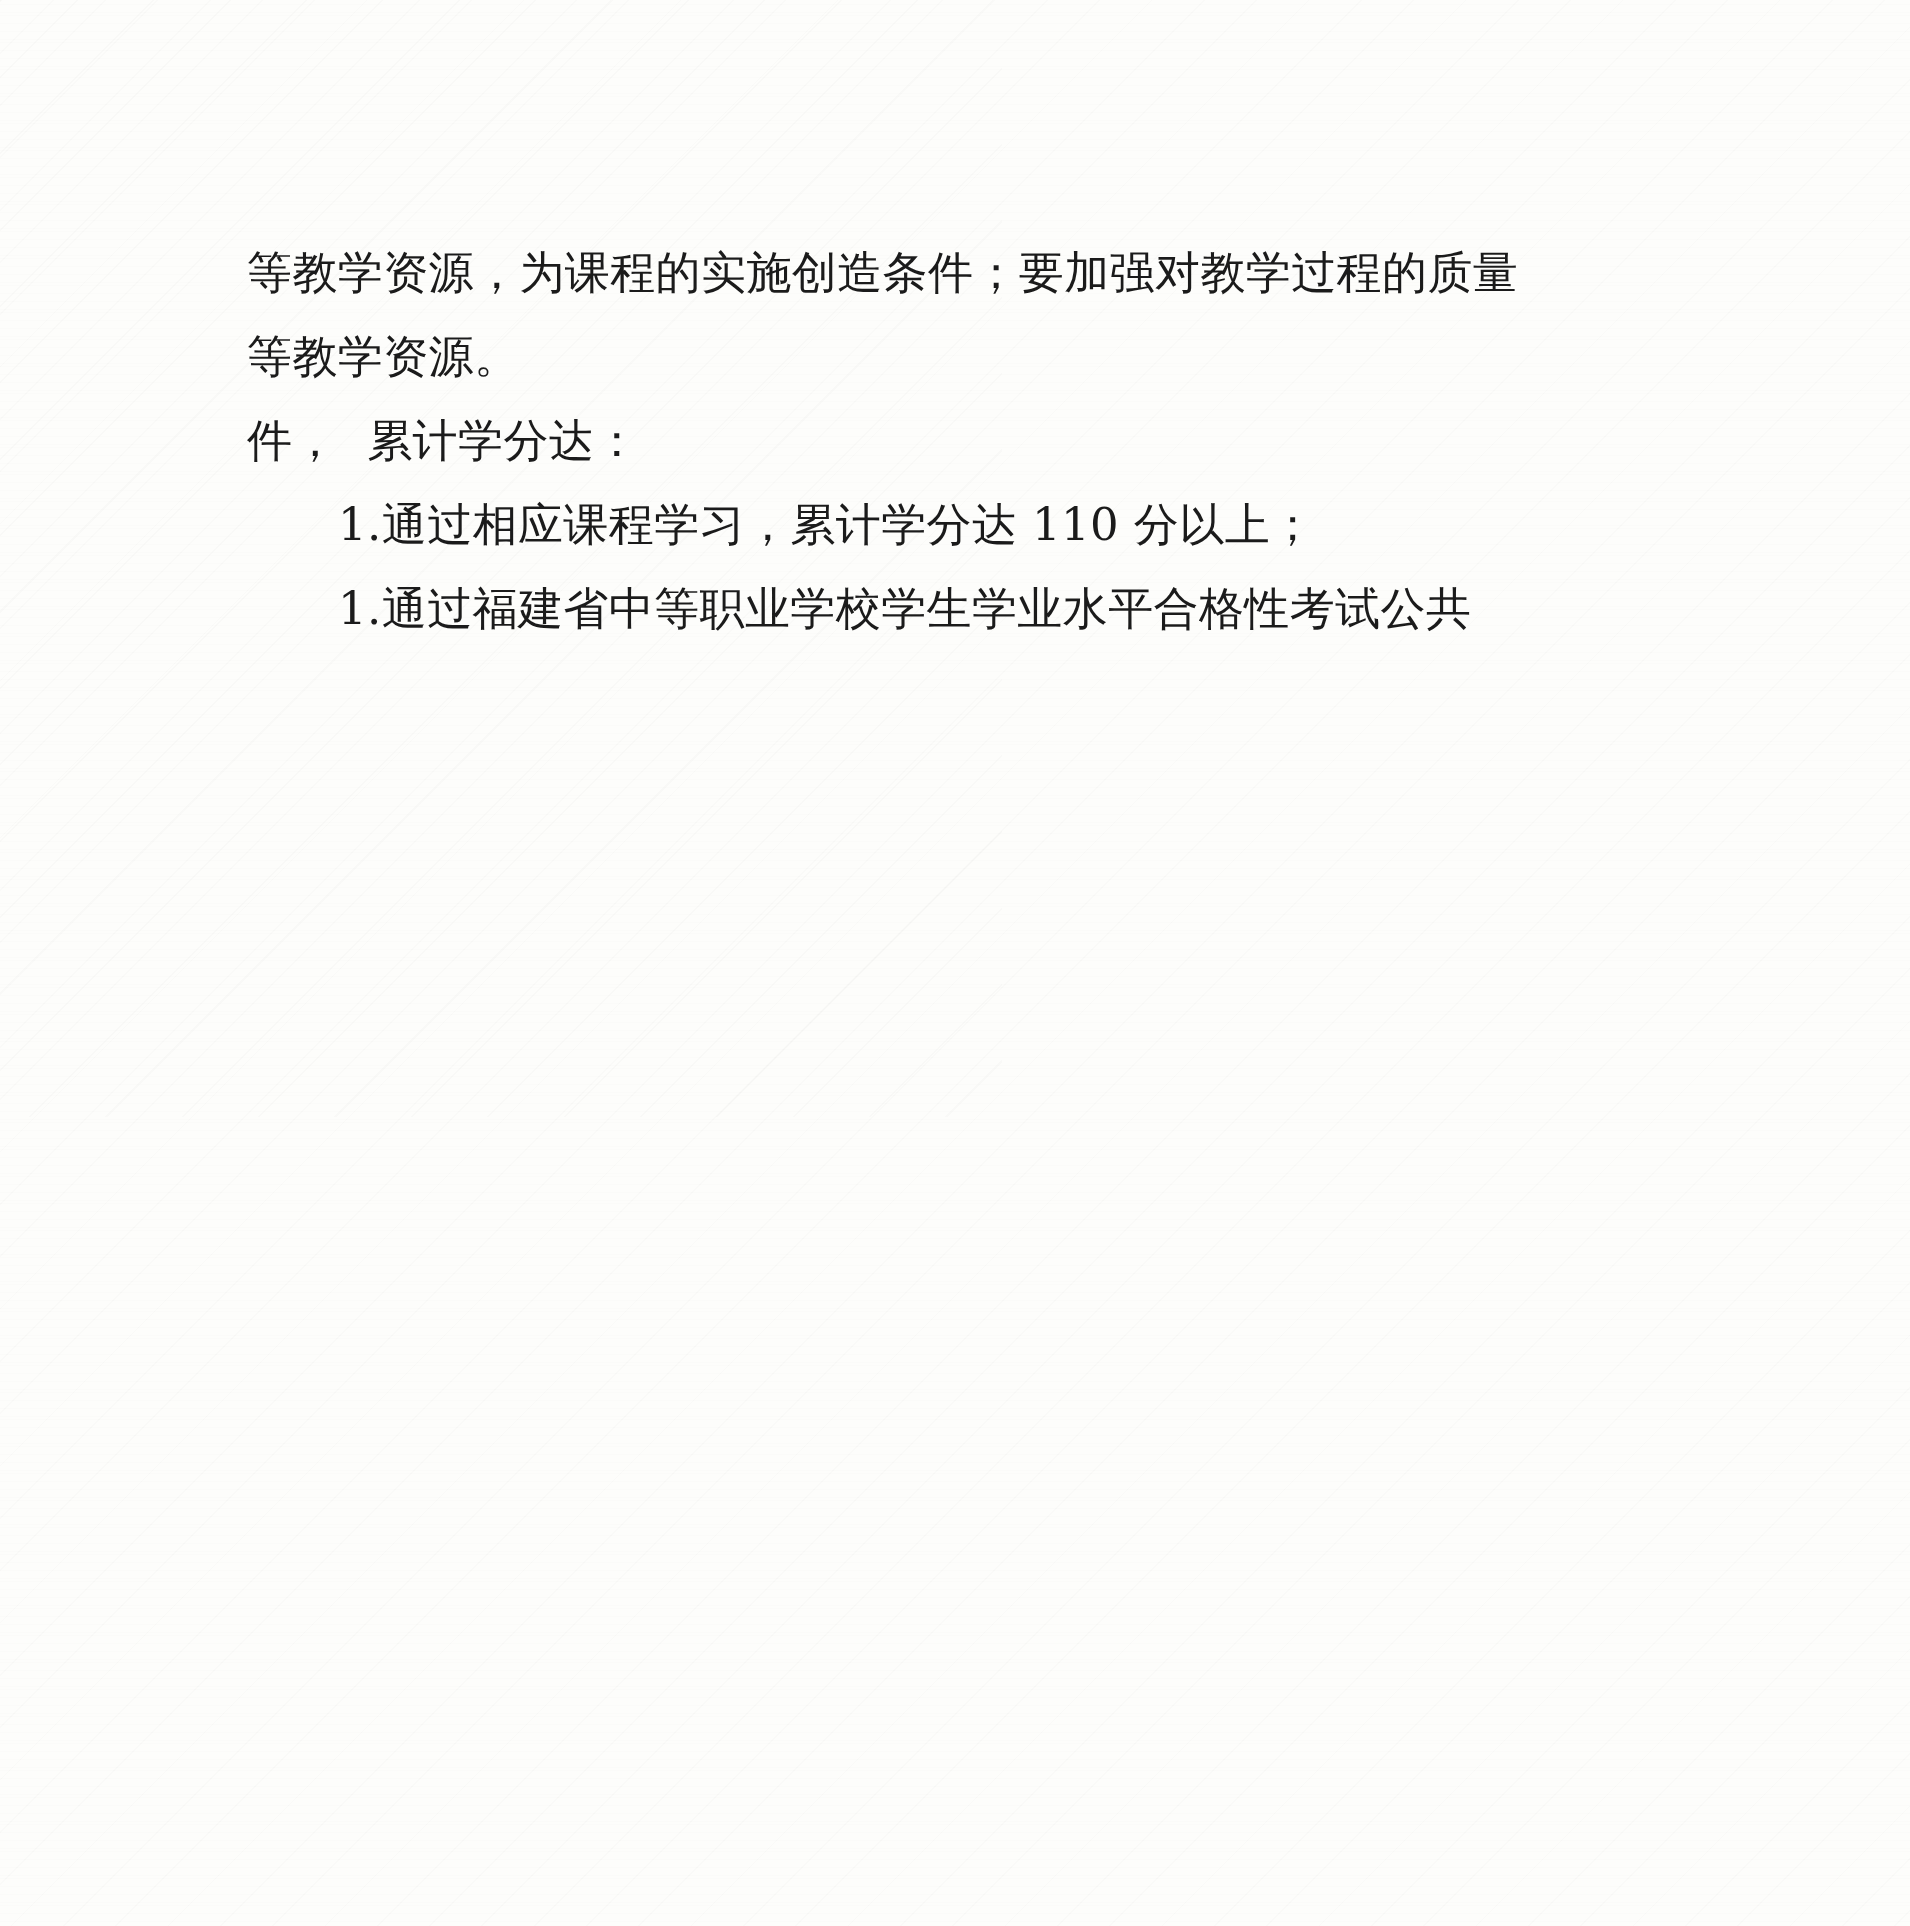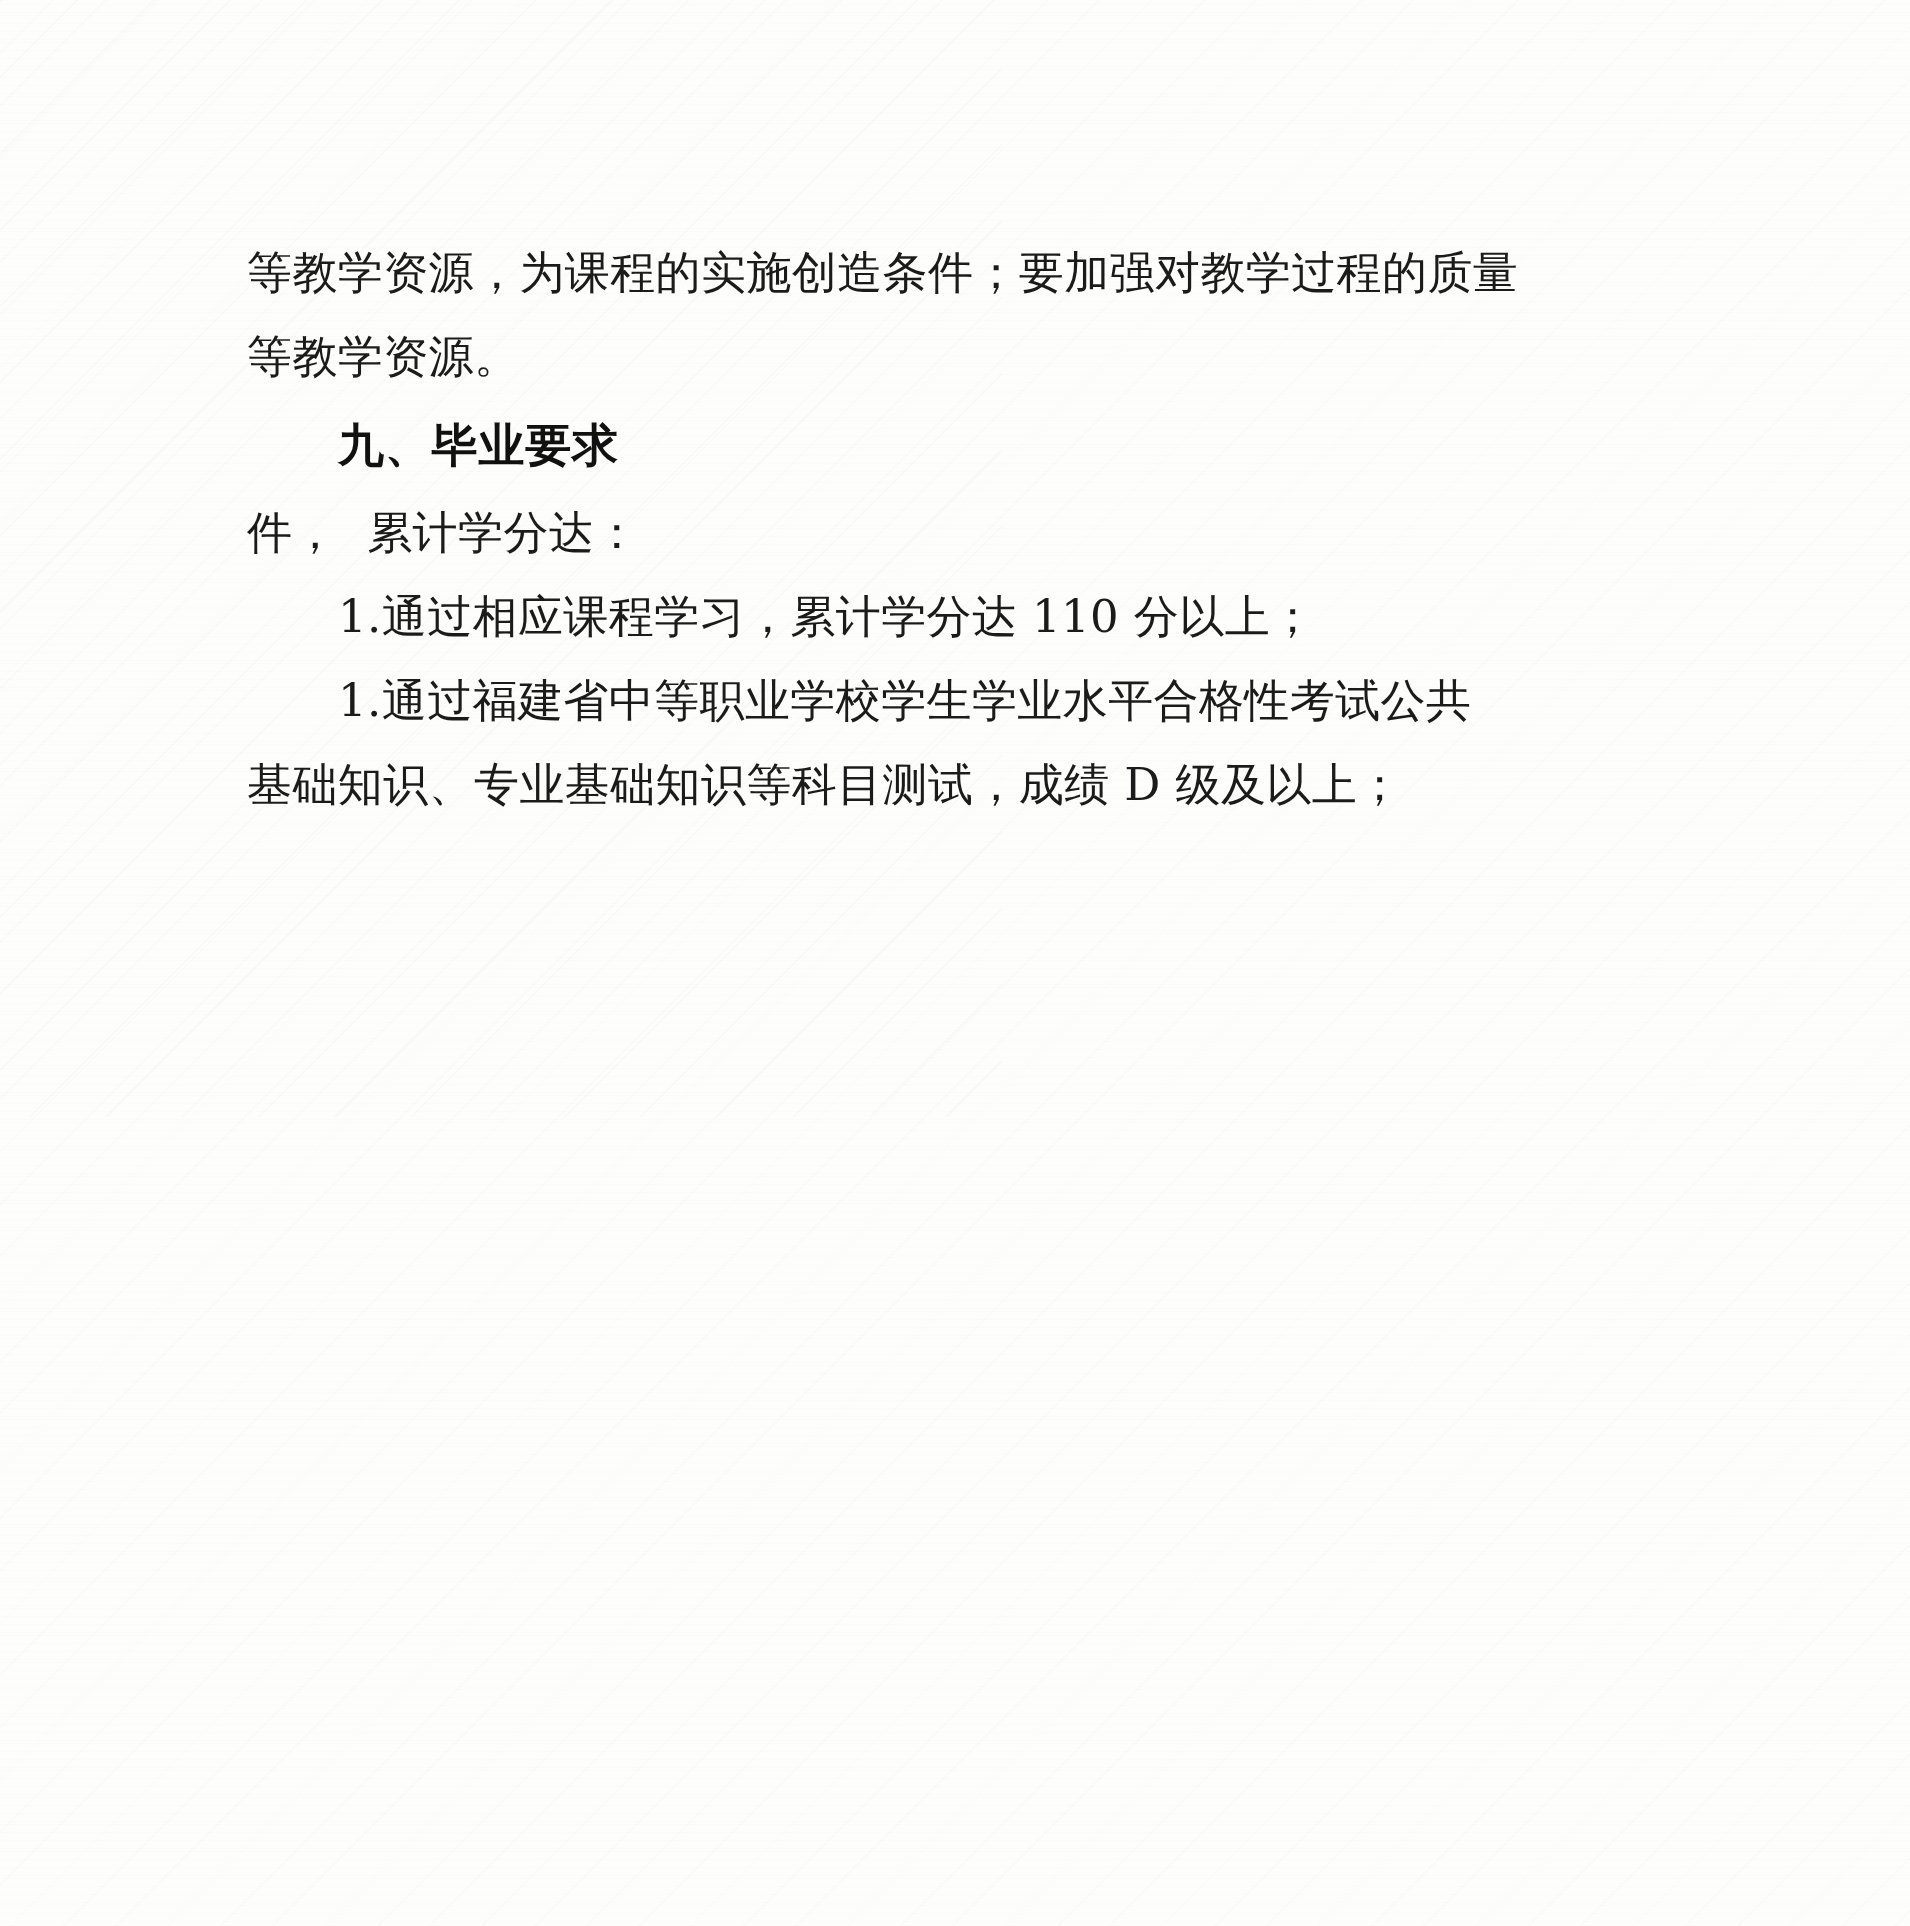--- a/index.html
+++ b/index.html
@@ -96,7 +96,6 @@
       <div class="body-line">等教学资源。</div>
     </div>
 
-    <div class="heading">九、毕业要求</div>
 
     <div>
       <div class="body-line">件，  累计学分达：</div>

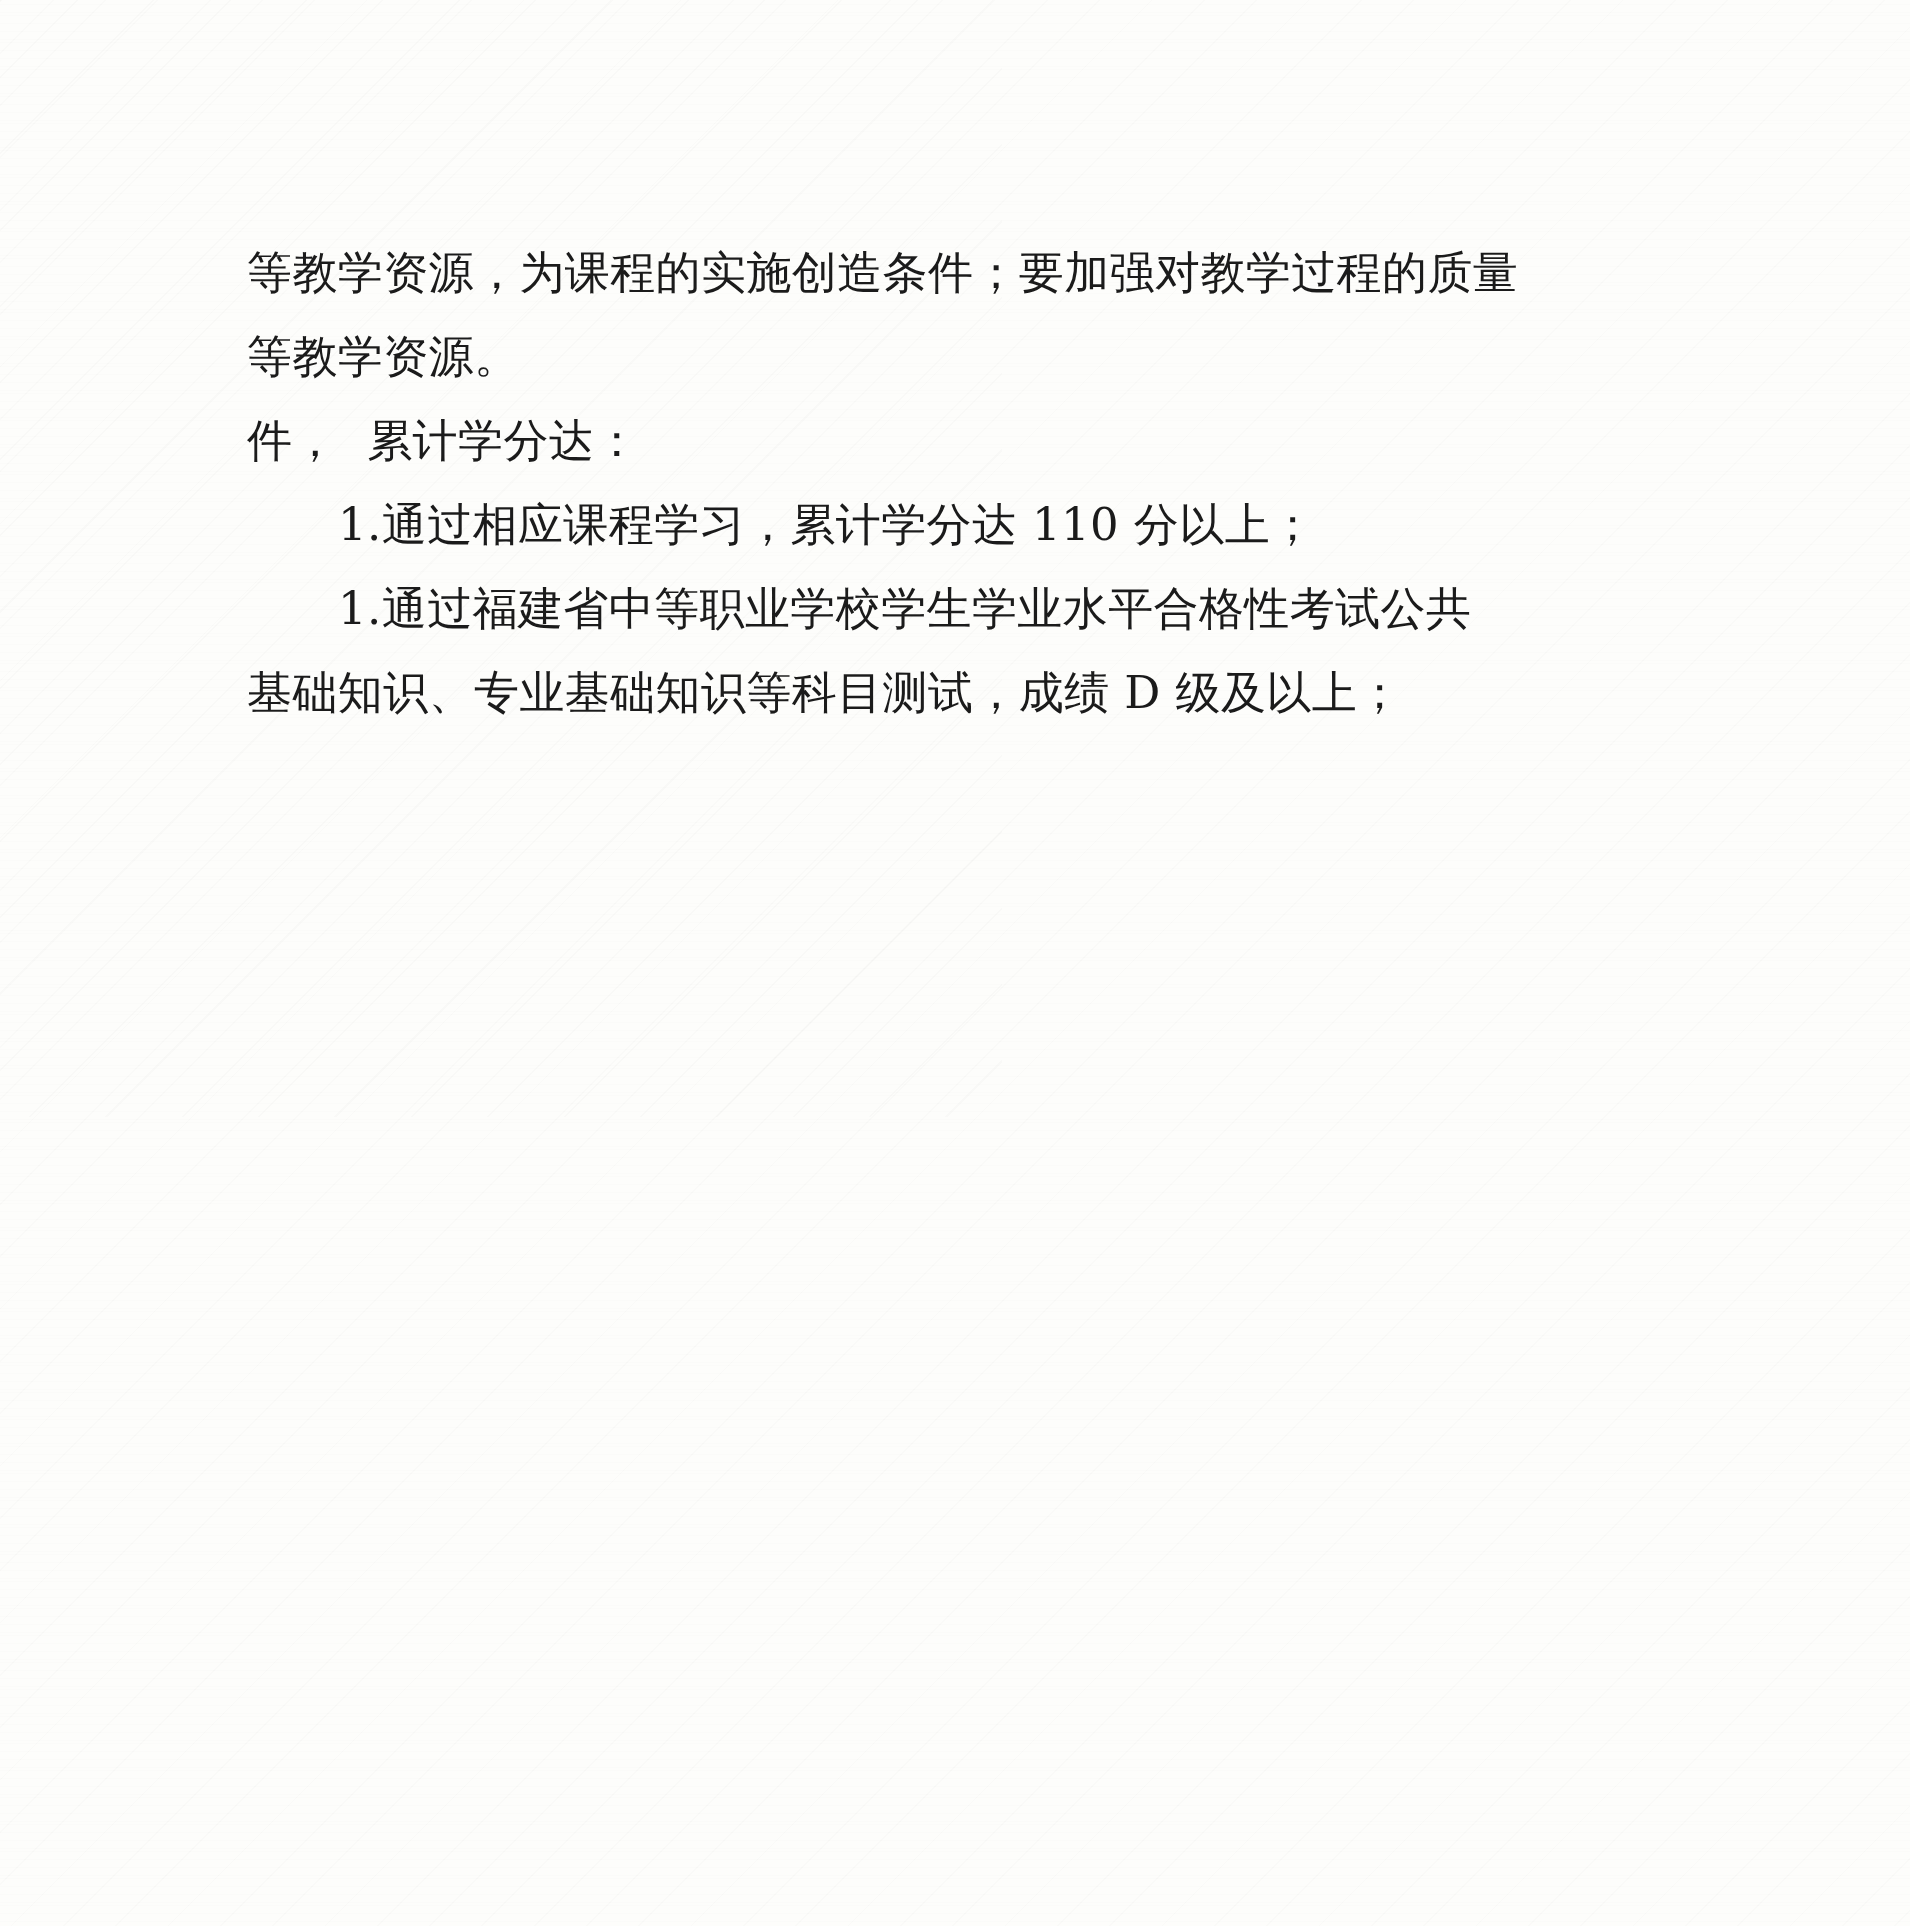--- a/index.html
+++ b/index.html
@@ -107,7 +107,6 @@
 
     <div>
       <div class="body-line indent">1.通过福建省中等职业学校学生学业水平合格性考试公共</div>
-      <div class="body-line">基础知识、专业基础知识等科目测试，成绩 D 级及以上；</div>
     </div>
 
 

